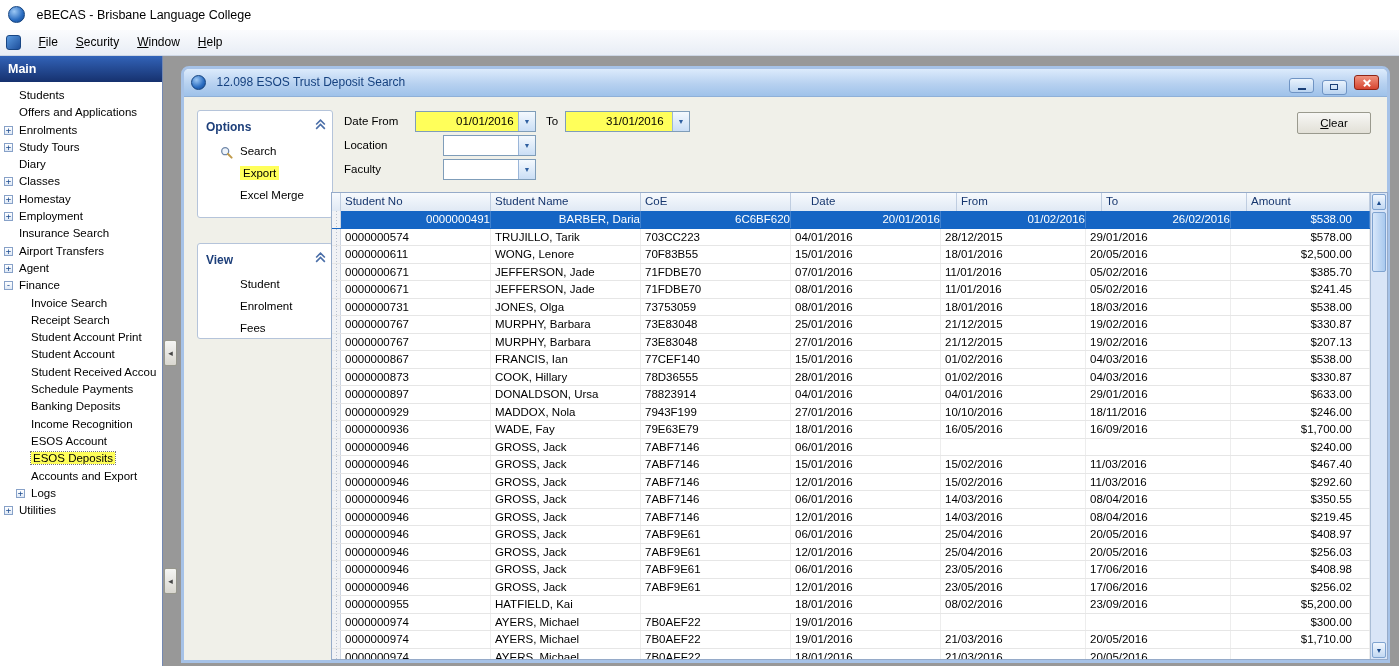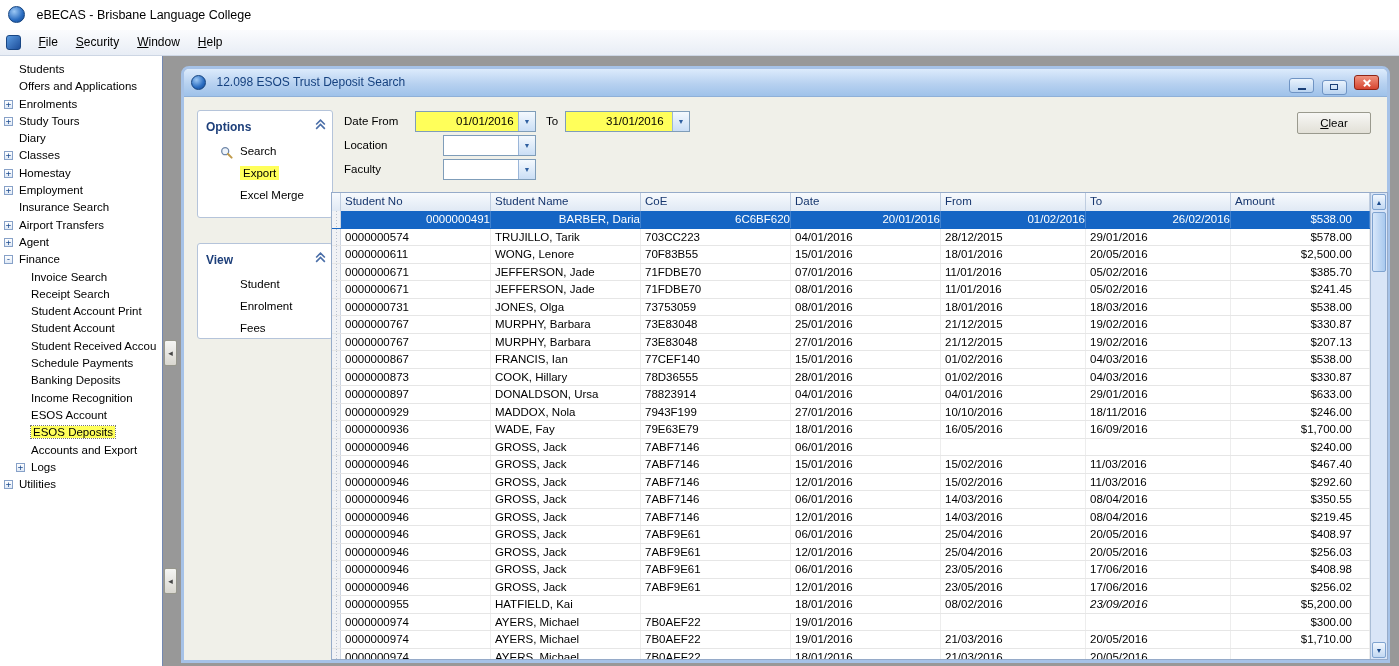--- a/index.html
+++ b/index.html
@@ -129,6 +129,9 @@
 <div class="mdi"></div>
 
 <div class="sidebar">
+  <div class="sidebar-header">
+    <span>Main</span>
+  </div>
   <div class="tree">
       <div class="tree-item"><span class="tree-label">Students</span></div>
       <div class="tree-item"><span class="tree-label">Offers and Applications</span></div>

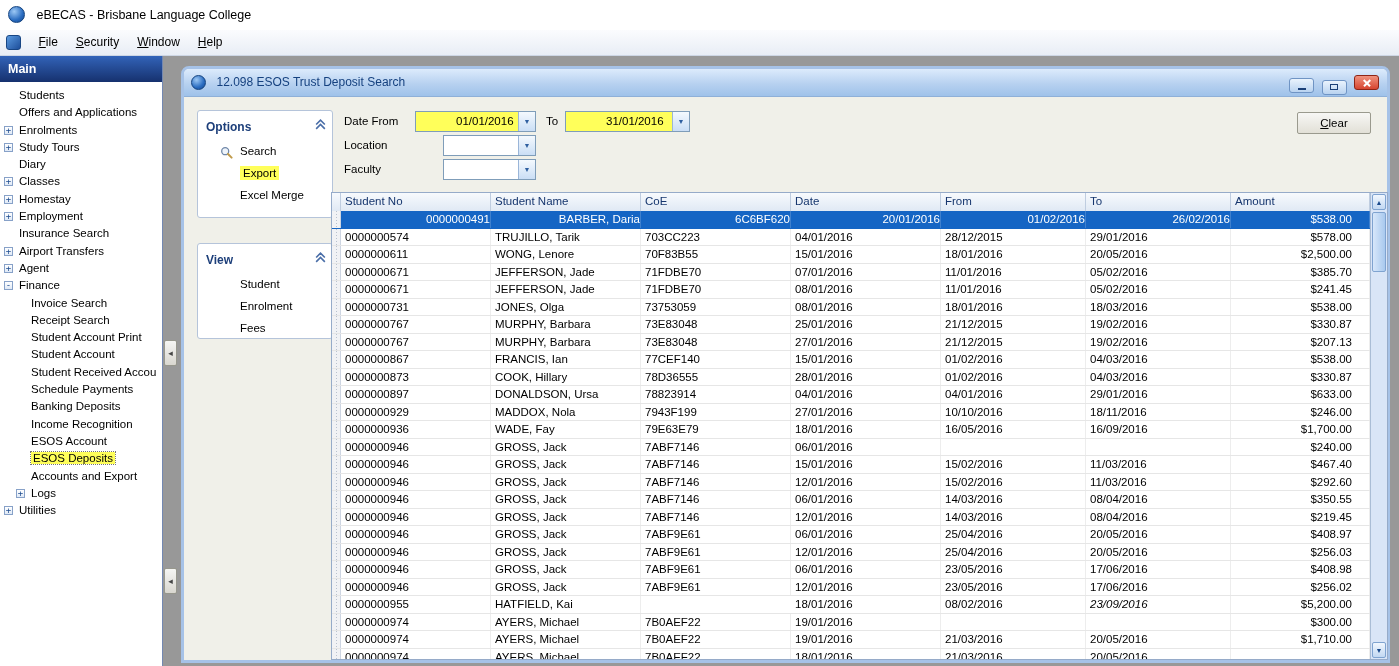--- a/index.html
+++ b/index.html
@@ -242,7 +242,7 @@
           <div class="hcell" style="width: 150px;">Student No</div>
           <div class="hcell" style="width: 150px;">Student Name</div>
           <div class="hcell" style="width: 150px;">CoE</div>
-          <div class="hcell" style="width: 150px;">Date</div>
+          <div class="hcell" style="width: 150px; margin-left: 16px;">Date</div>
           <div class="hcell" style="width: 145px;">From</div>
           <div class="hcell" style="width: 145px;">To</div>
           <div class="hcell" style="flex: 1 1 0%;">Amount</div>

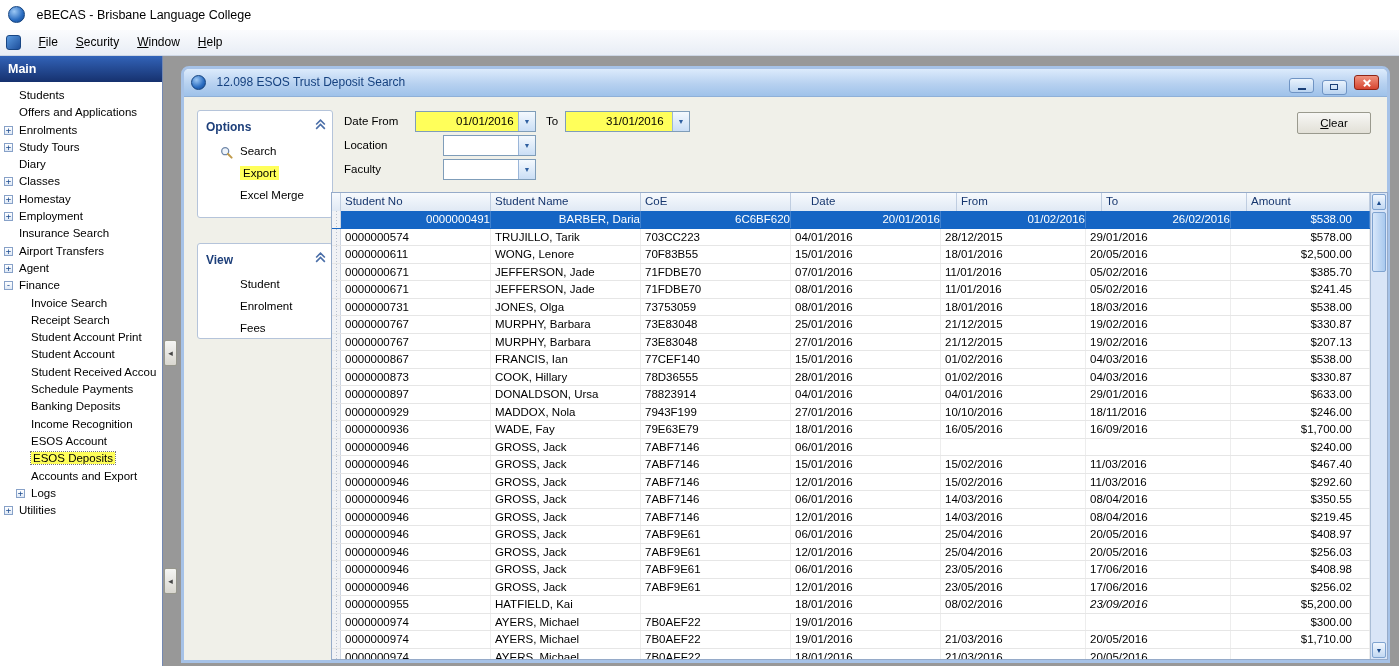--- a/index.html
+++ b/index.html
@@ -475,7 +475,7 @@
             <div class="gcell" style="width: 150px; margin-top: 28px;">79C6BE94</div>
             <div class="gcell" style="width: 150px;">18/01/2016</div>
             <div class="gcell" style="width: 145px;">08/02/2016</div>
-            <div class="gcell" style="width: 145px; font-style: italic;">23/09/2016</div>
+            <div class="gcell" style="width: 145px;">23/09/2016</div>
             <div class="gcell amt" style="flex: 1 1 0%;">$5,200.00</div>
           </div>
           <div class="grow">

